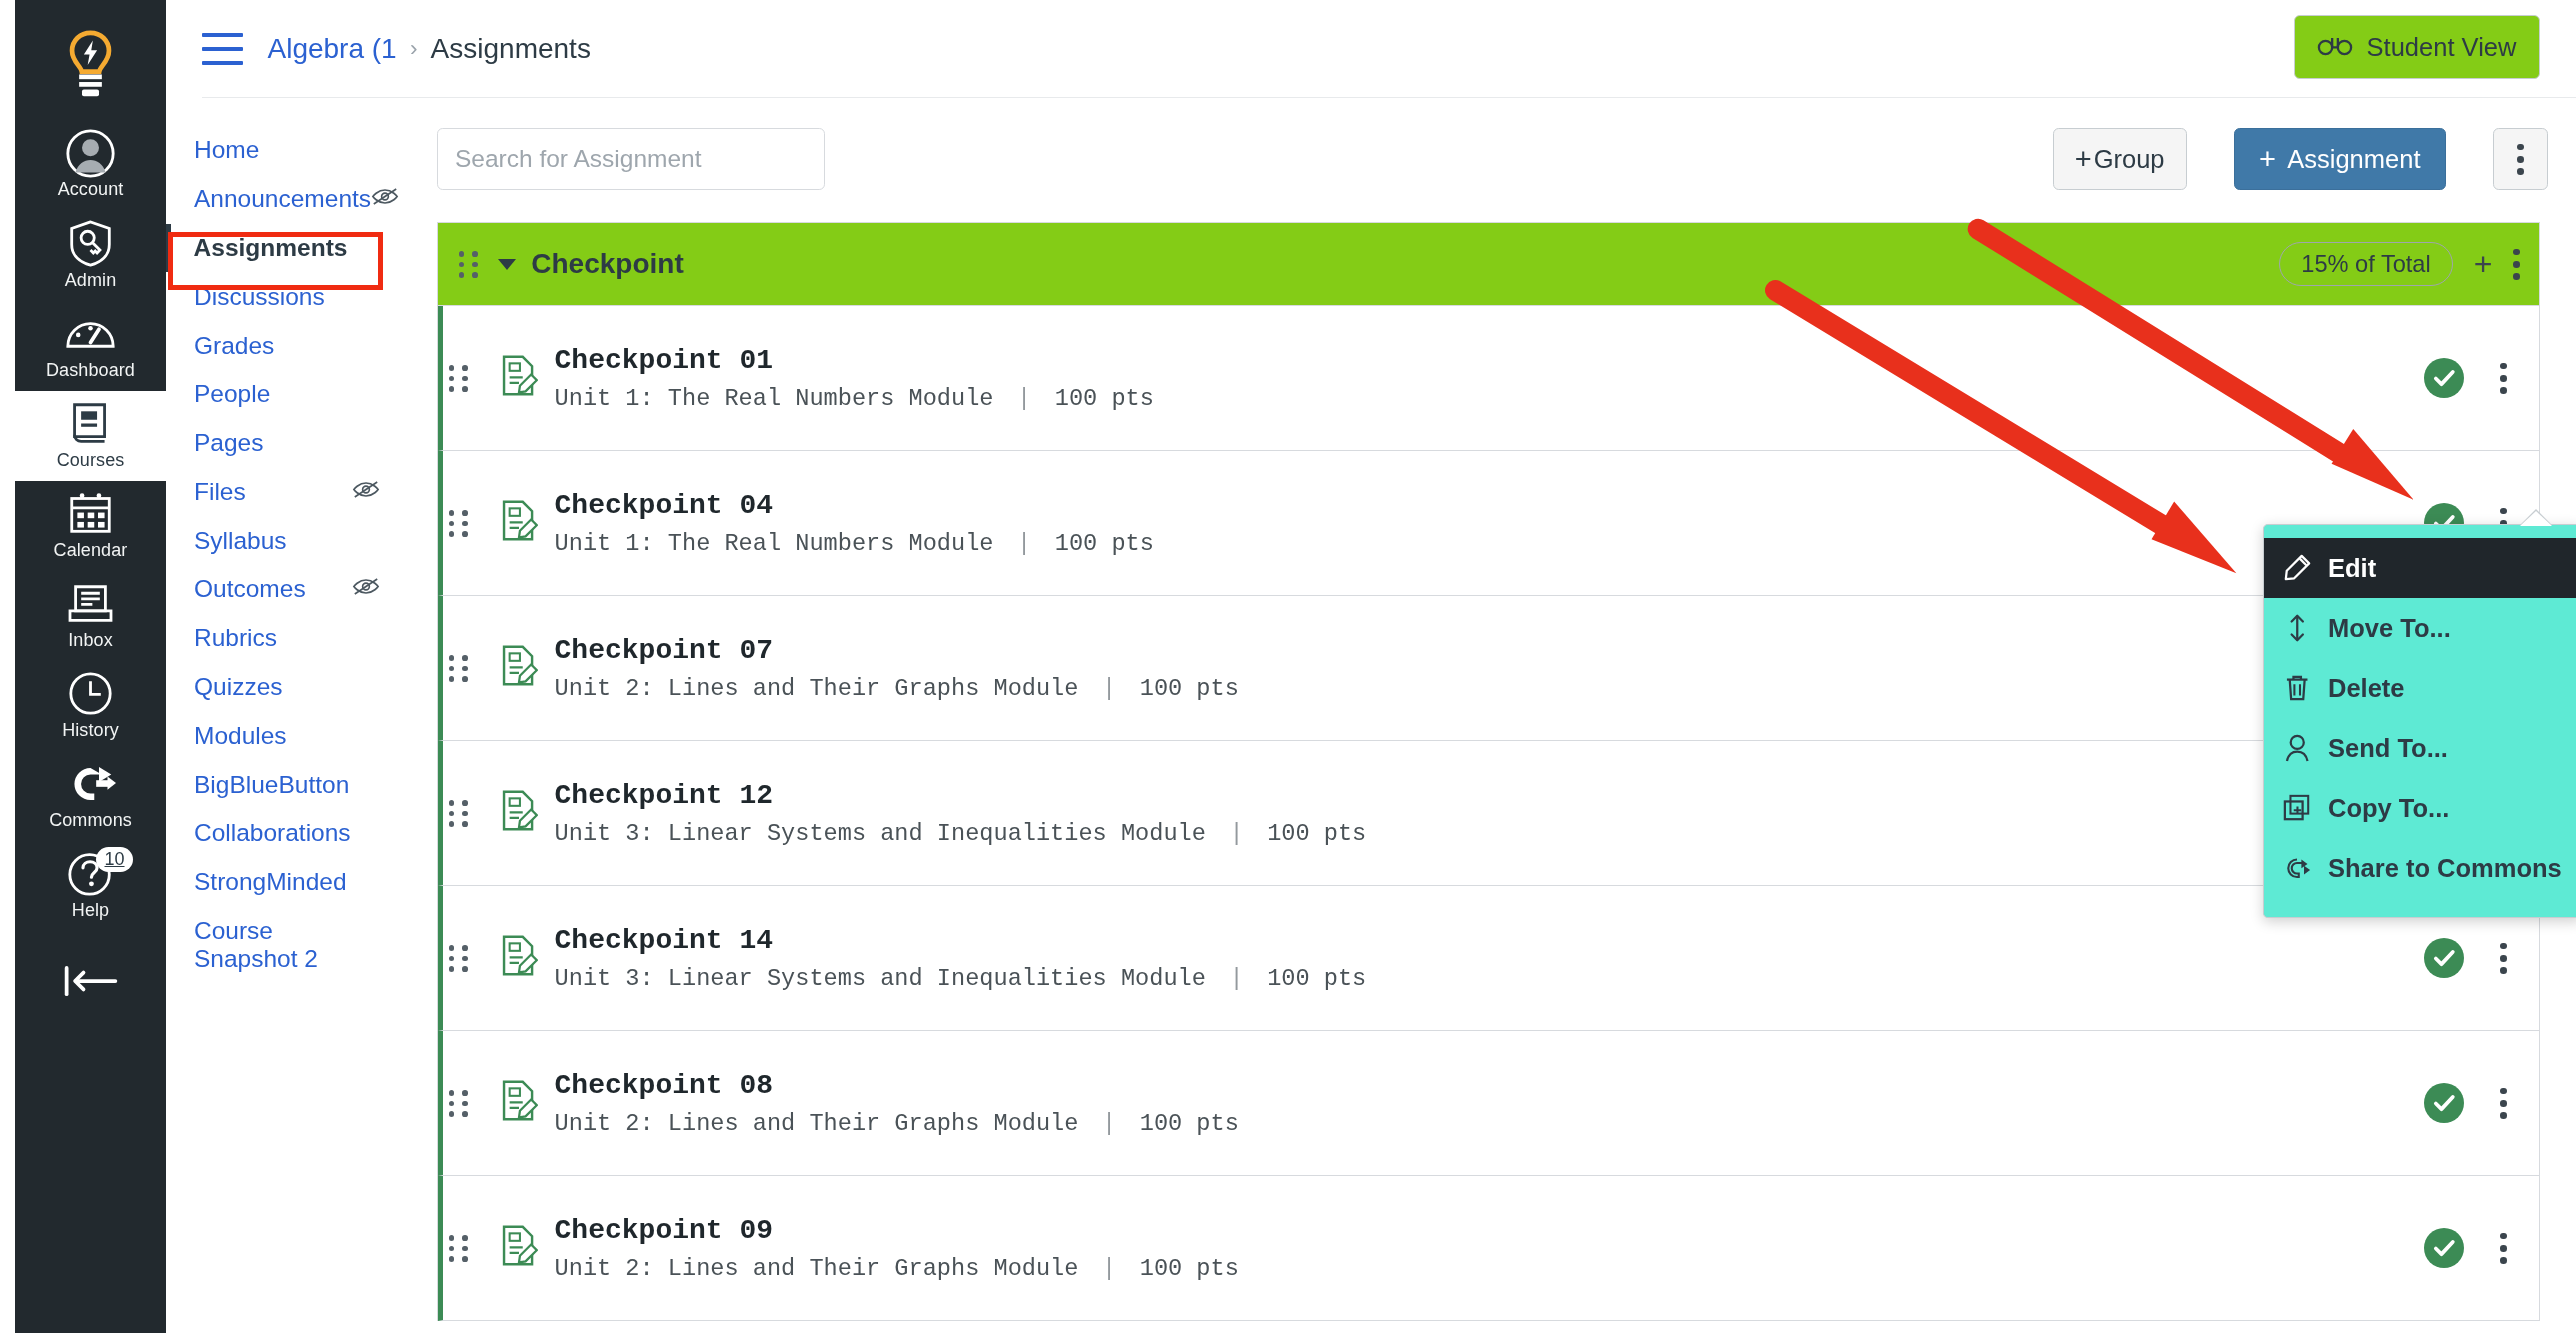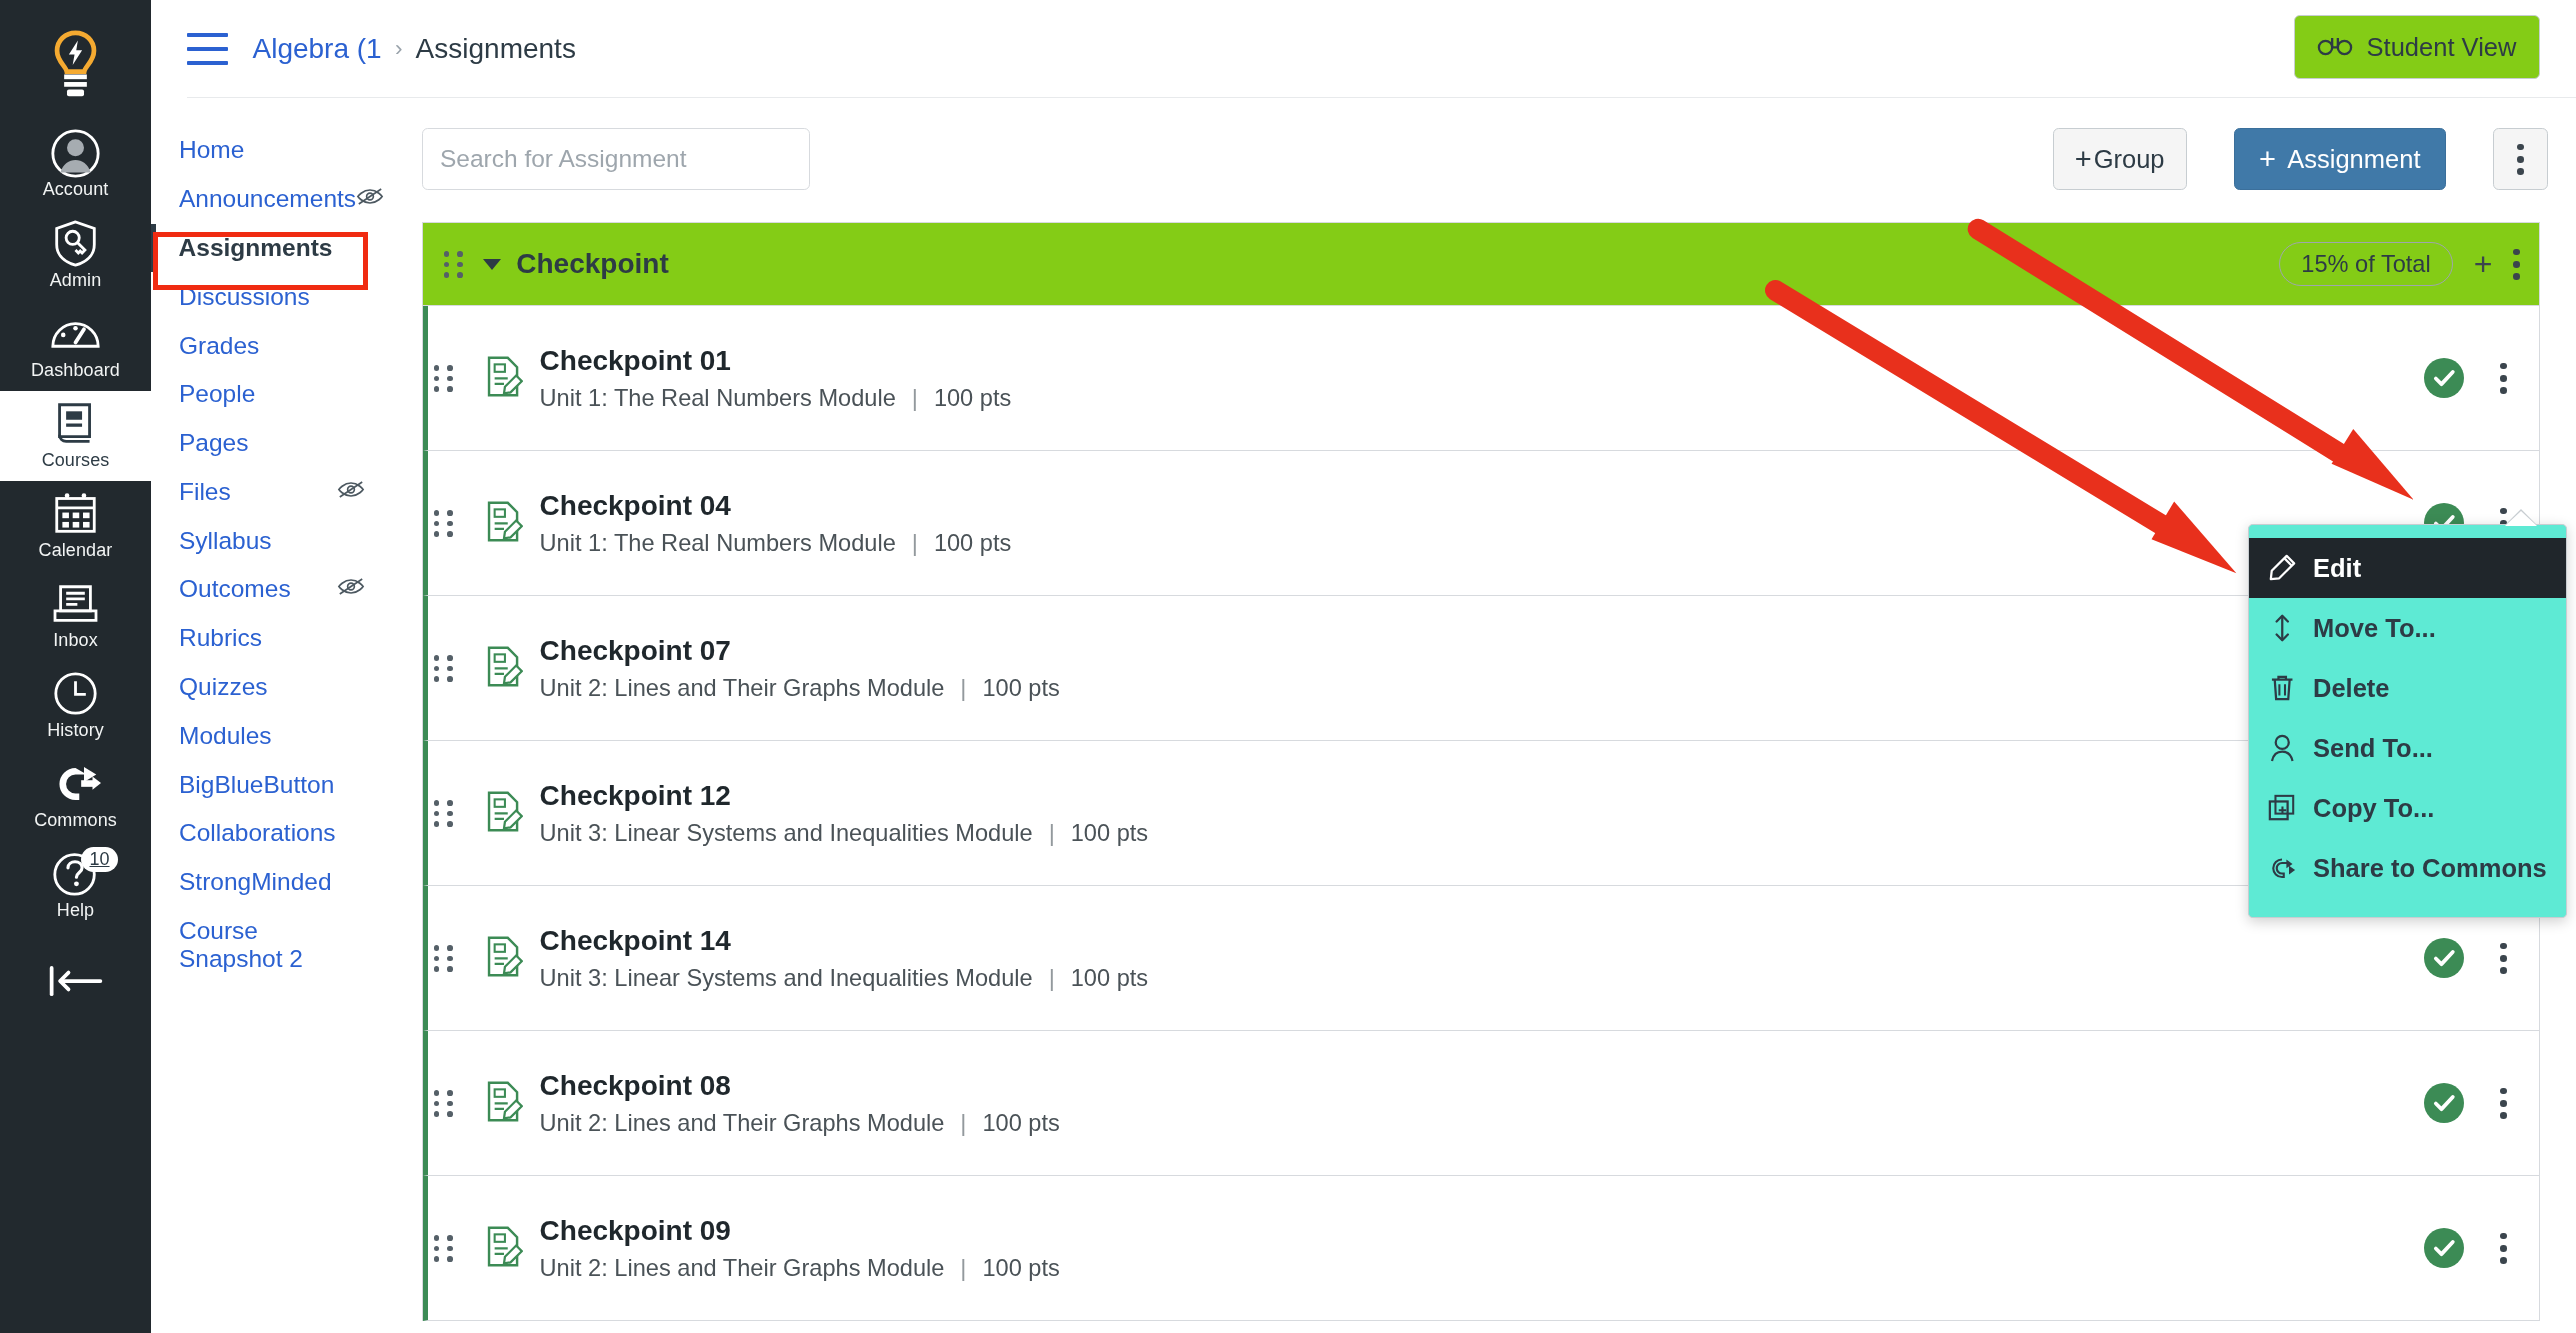--- a/index.html
+++ b/index.html
@@ -19,7 +19,7 @@
     background: #22292e;
     display: flex; flex-direction: column; align-items: center;
     padding-top: 9.4px;
-    position: relative; z-index: 5;
+    position: relative; z-index: 5; margin-left: 15px;
   }
   .gn-logo { width: 151px; height: 111px; display: flex; align-items: center; justify-content: center; }
   .gn-item {

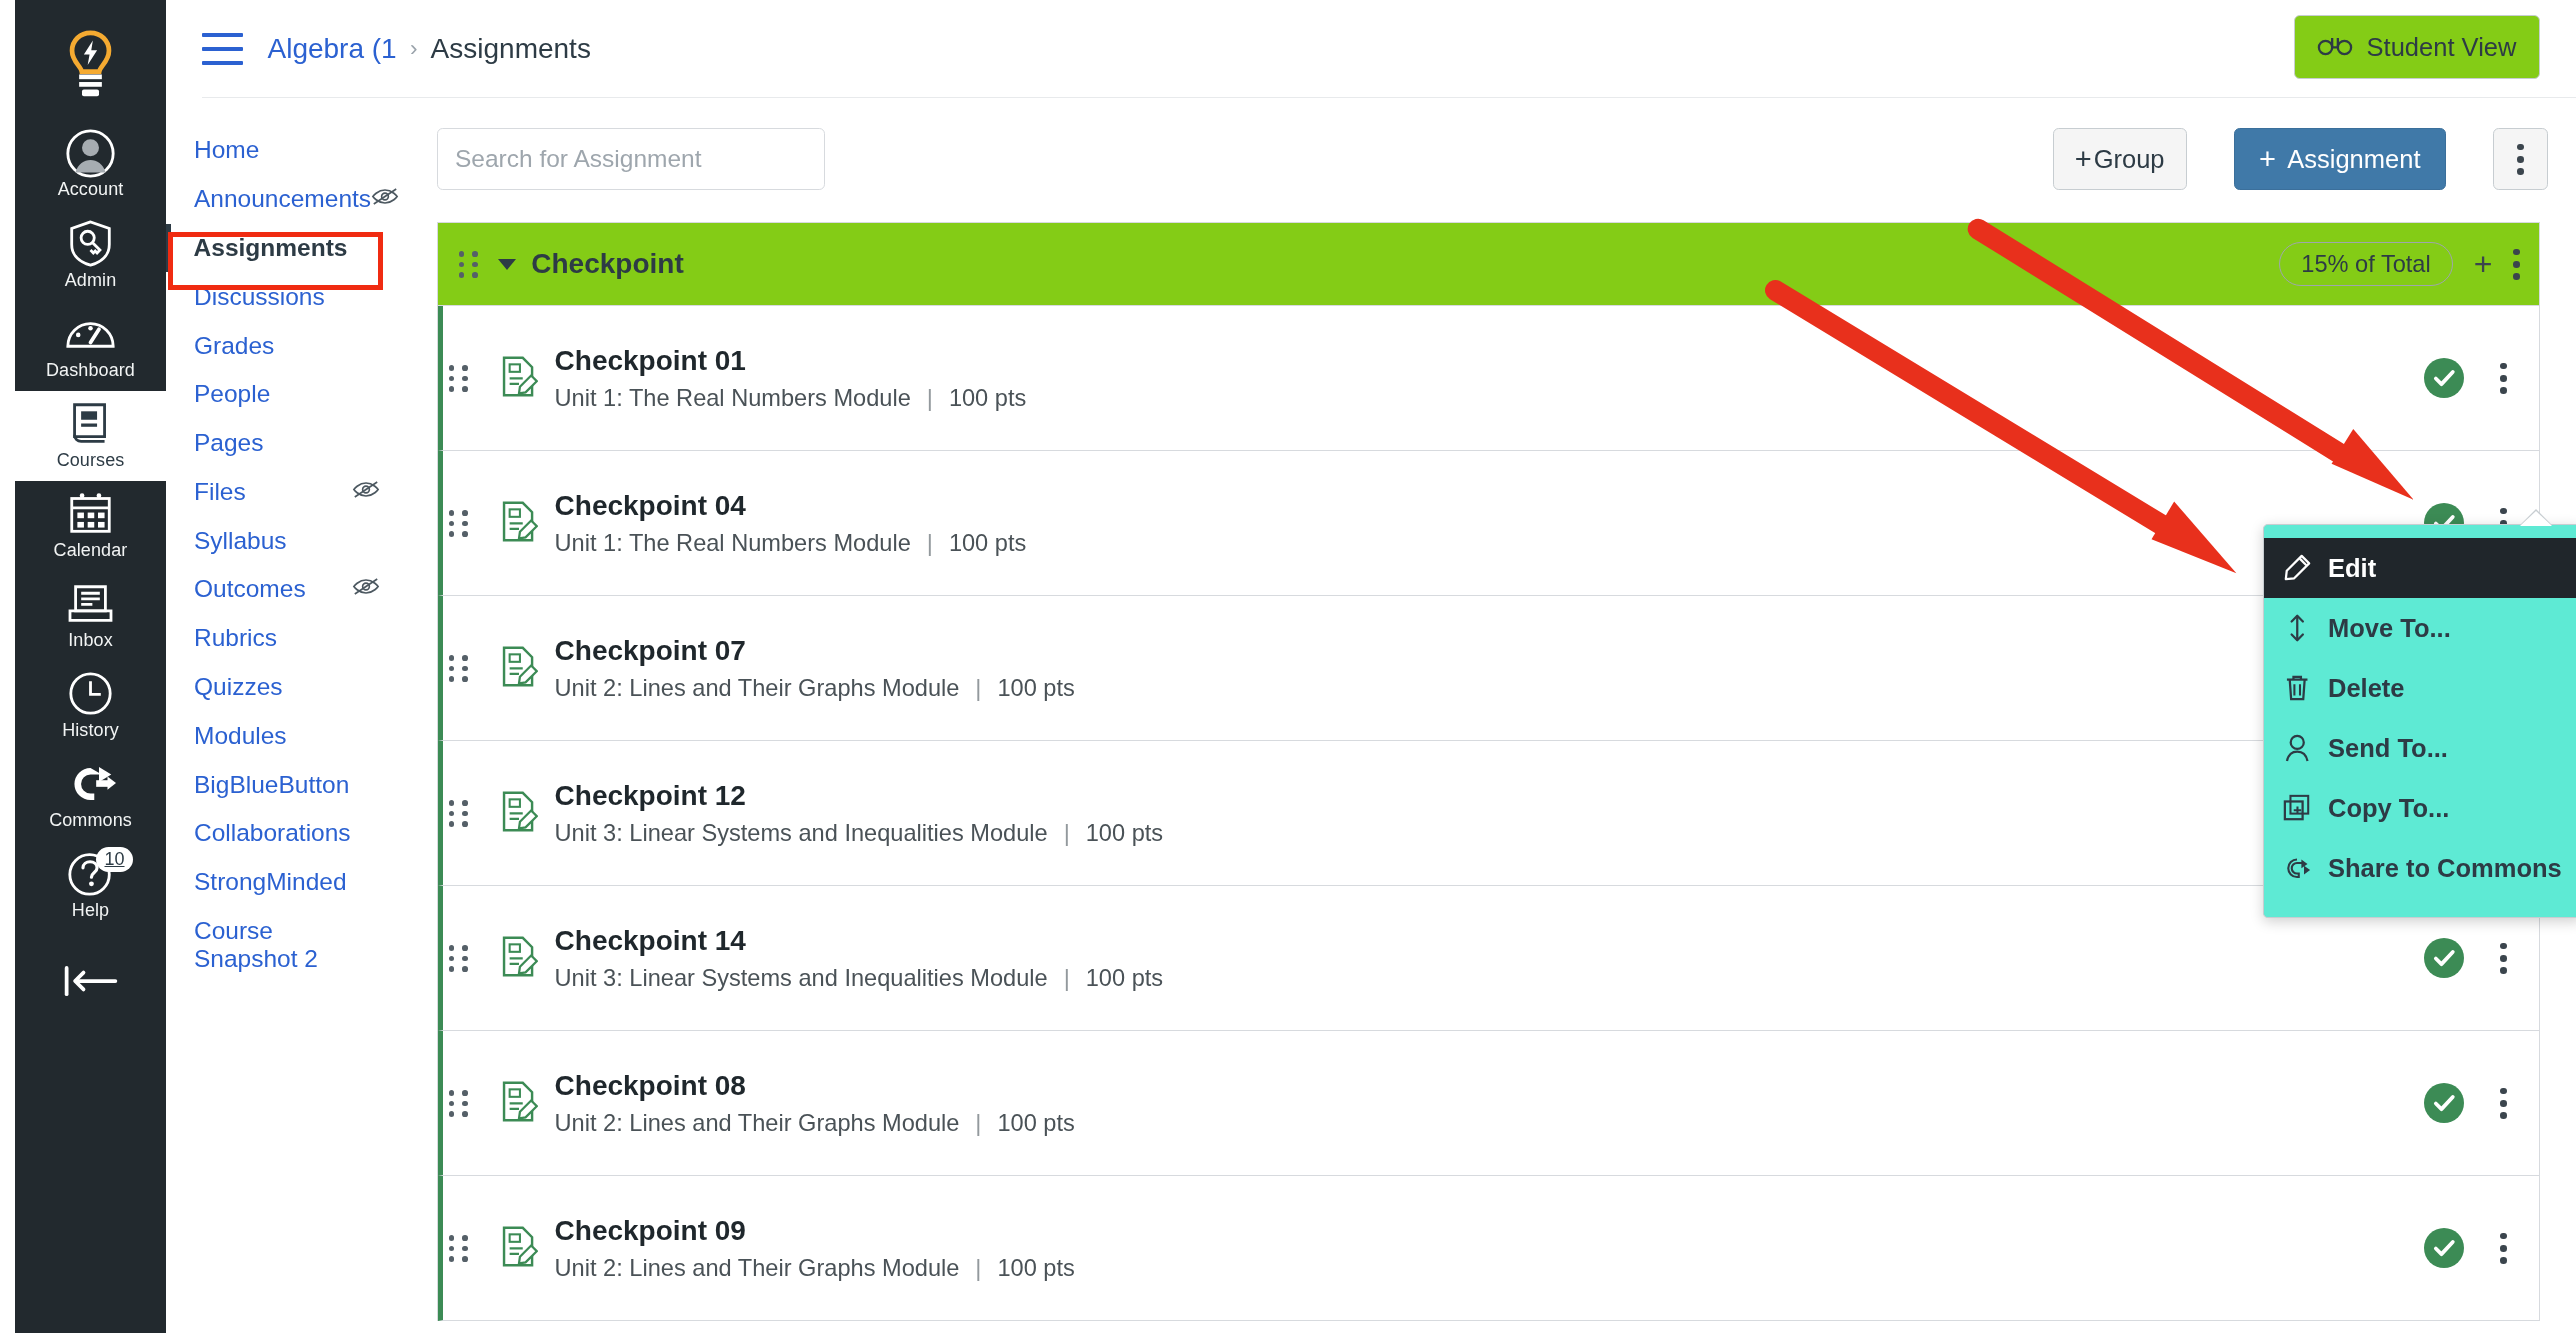--- a/index.html
+++ b/index.html
@@ -123,7 +123,7 @@
   .arow {
     height: 145px; display: flex; align-items: center;
     border-bottom: 0.9px solid #D7DADE; border-left: 5.7px solid #3C8B55;
-    background: #fff; padding-right: 21px;
+    background: #fff; padding-right: 21px; font-family: Liberation Mono, monospace;
   }
   .arow .drag-grip { margin-left: 5.7px; }
   .a-icon { margin: 0 17px 0 11.3px; }

